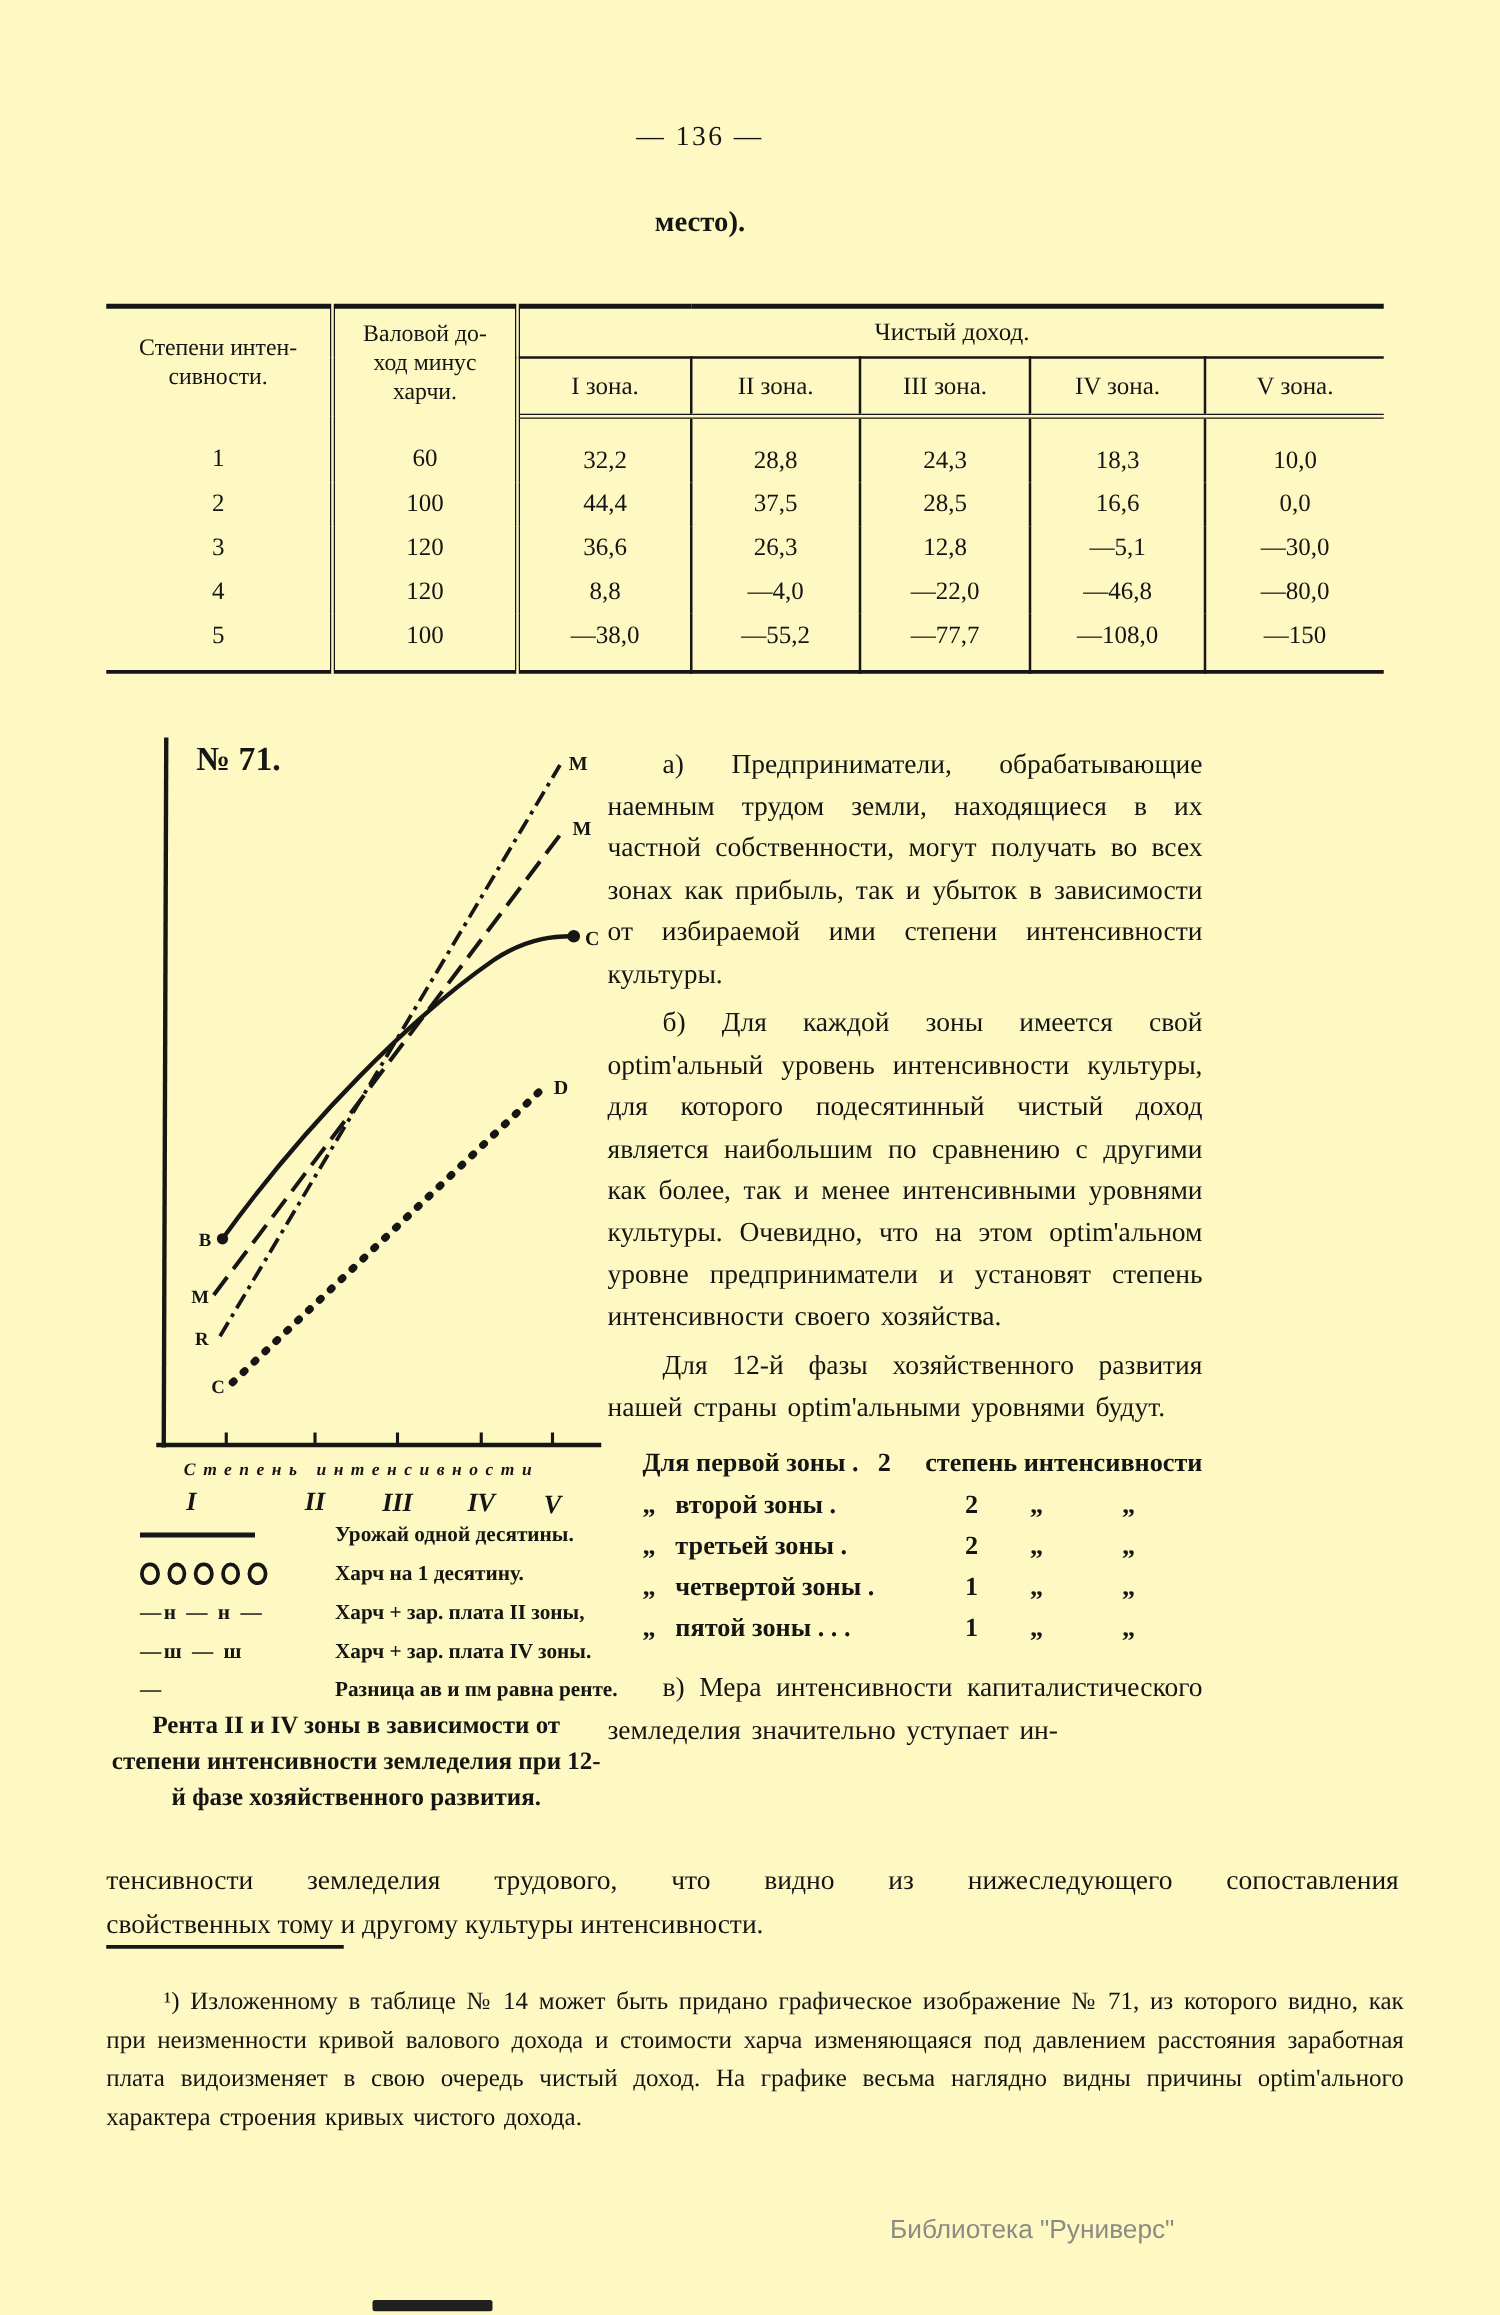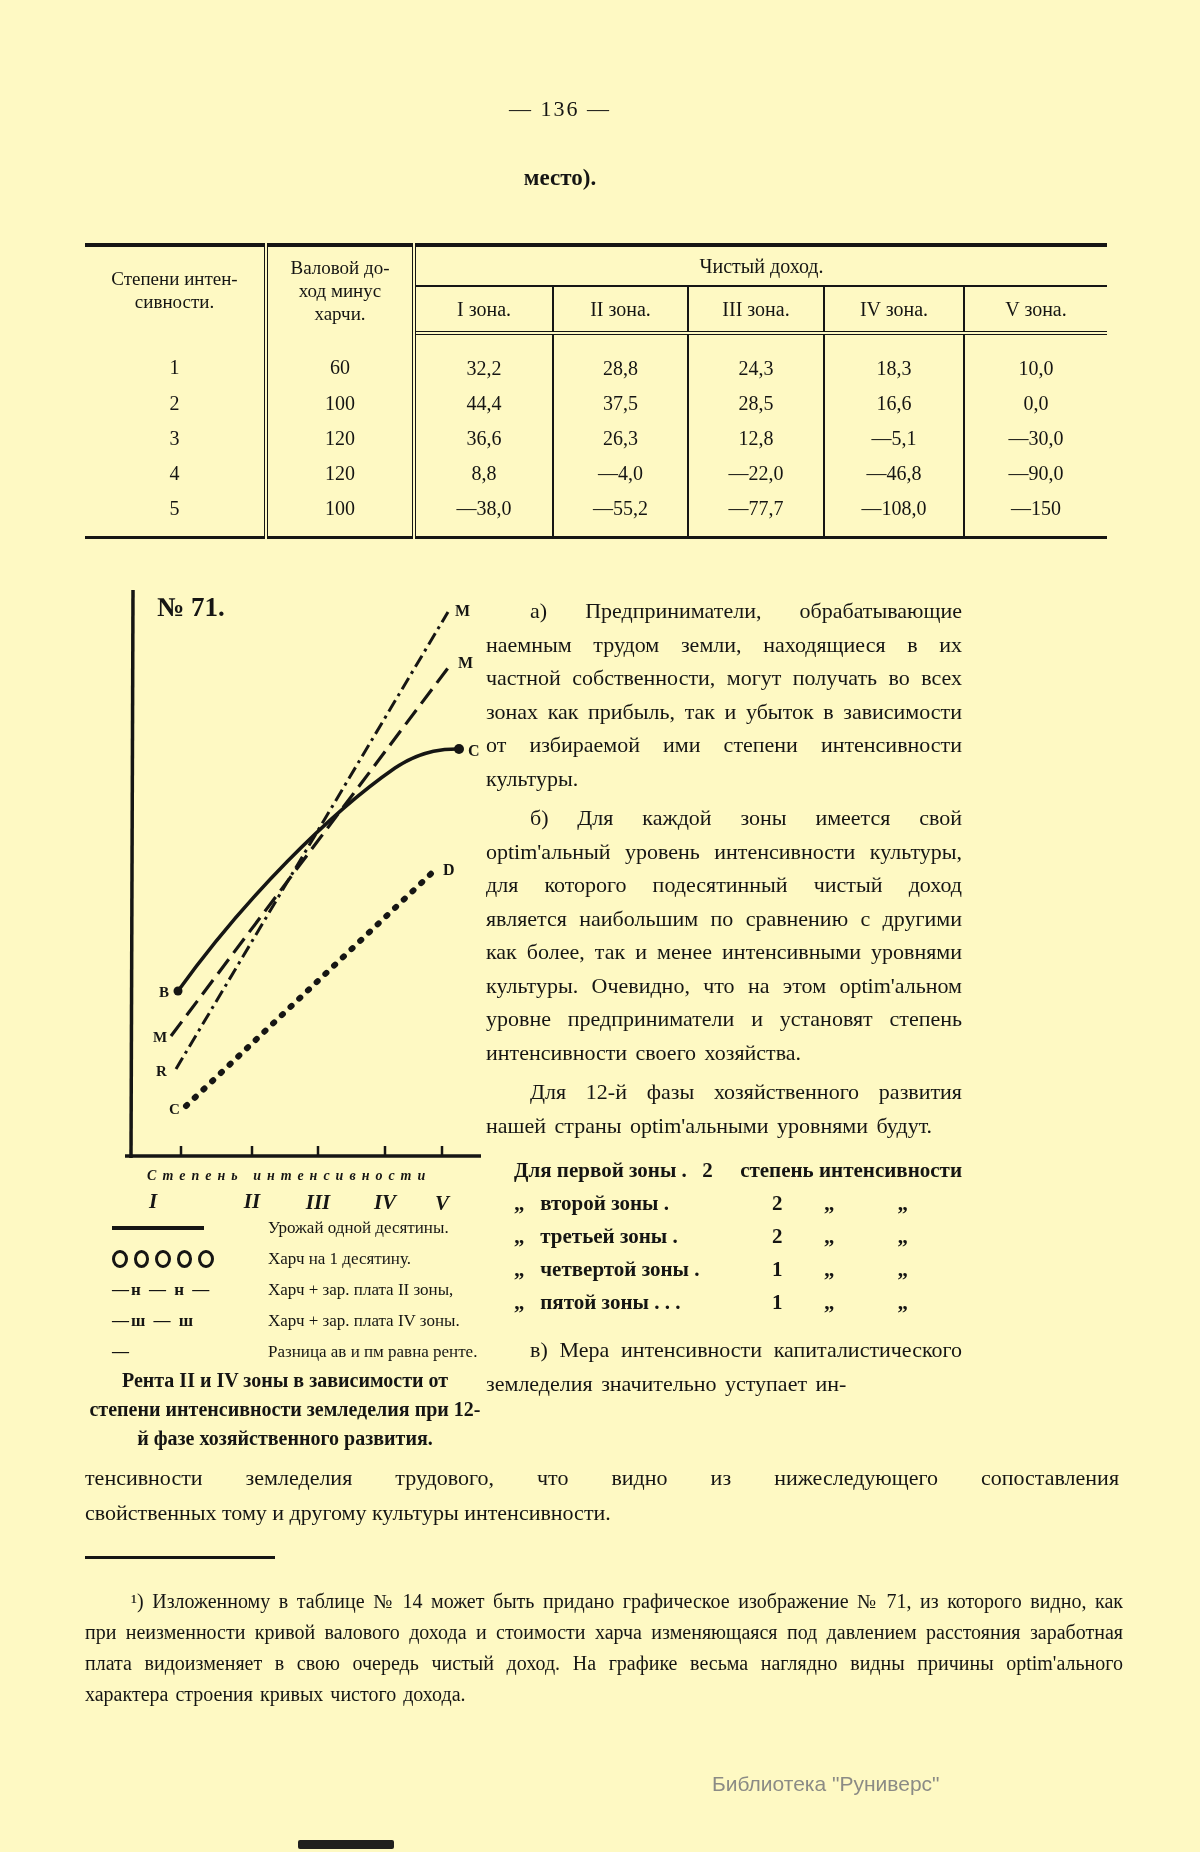--- a/index.html
+++ b/index.html
@@ -128,7 +128,7 @@
         <td class="c">—4,0</td>
         <td class="c">—22,0</td>
         <td class="c">—46,8</td>
-        <td class="c last">—90,0</td>
+        <td class="c last">—80,0</td>
       </tr>
       <tr class="lastrow">
         <td class="c0">5</td>

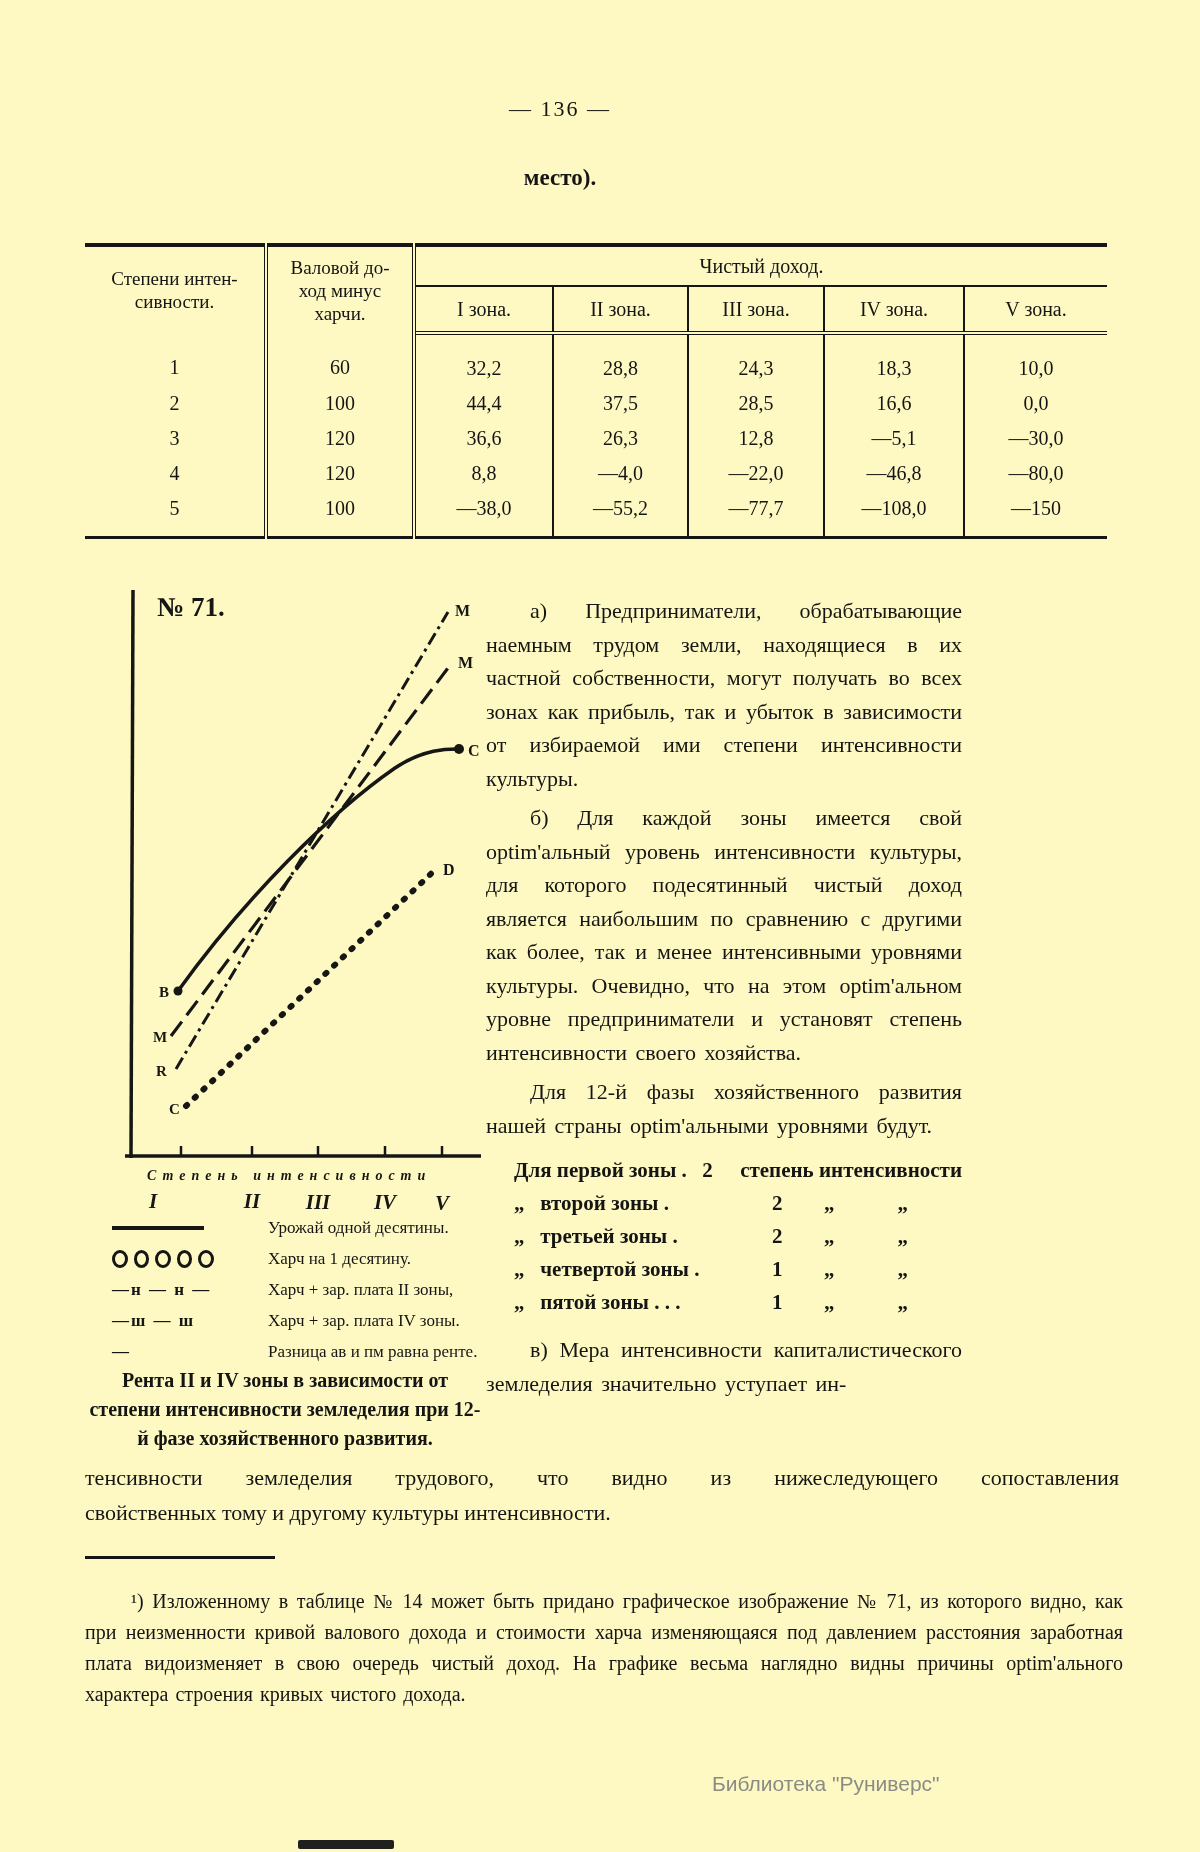--- a/index.html
+++ b/index.html
@@ -37,7 +37,7 @@
   .lg-sym{width:108px;flex:none;display:flex;align-items:center;font-size:17px;font-weight:700;letter-spacing:2px;white-space:pre;}
   .lg-line{width:92px;border-top:4px solid #161614;}
   .lg-circ i{display:inline-block;width:12px;height:12px;border:3px solid #161614;border-radius:50%;margin-right:6px;}
-  .lg-txt{margin-left:48px;font-size:17px;font-weight:400;white-space:nowrap;}
+  .lg-txt{margin-left:48px;font-size:17px;font-weight:700;white-space:nowrap;}
   .fig-caption{left:85px;top:1366px;width:400px;text-align:center;font-weight:700;font-size:20px;line-height:29px;}
   
   .rcol{left:486px;top:594px;width:476px;font-size:22px;line-height:33.5px;text-align:justify;}

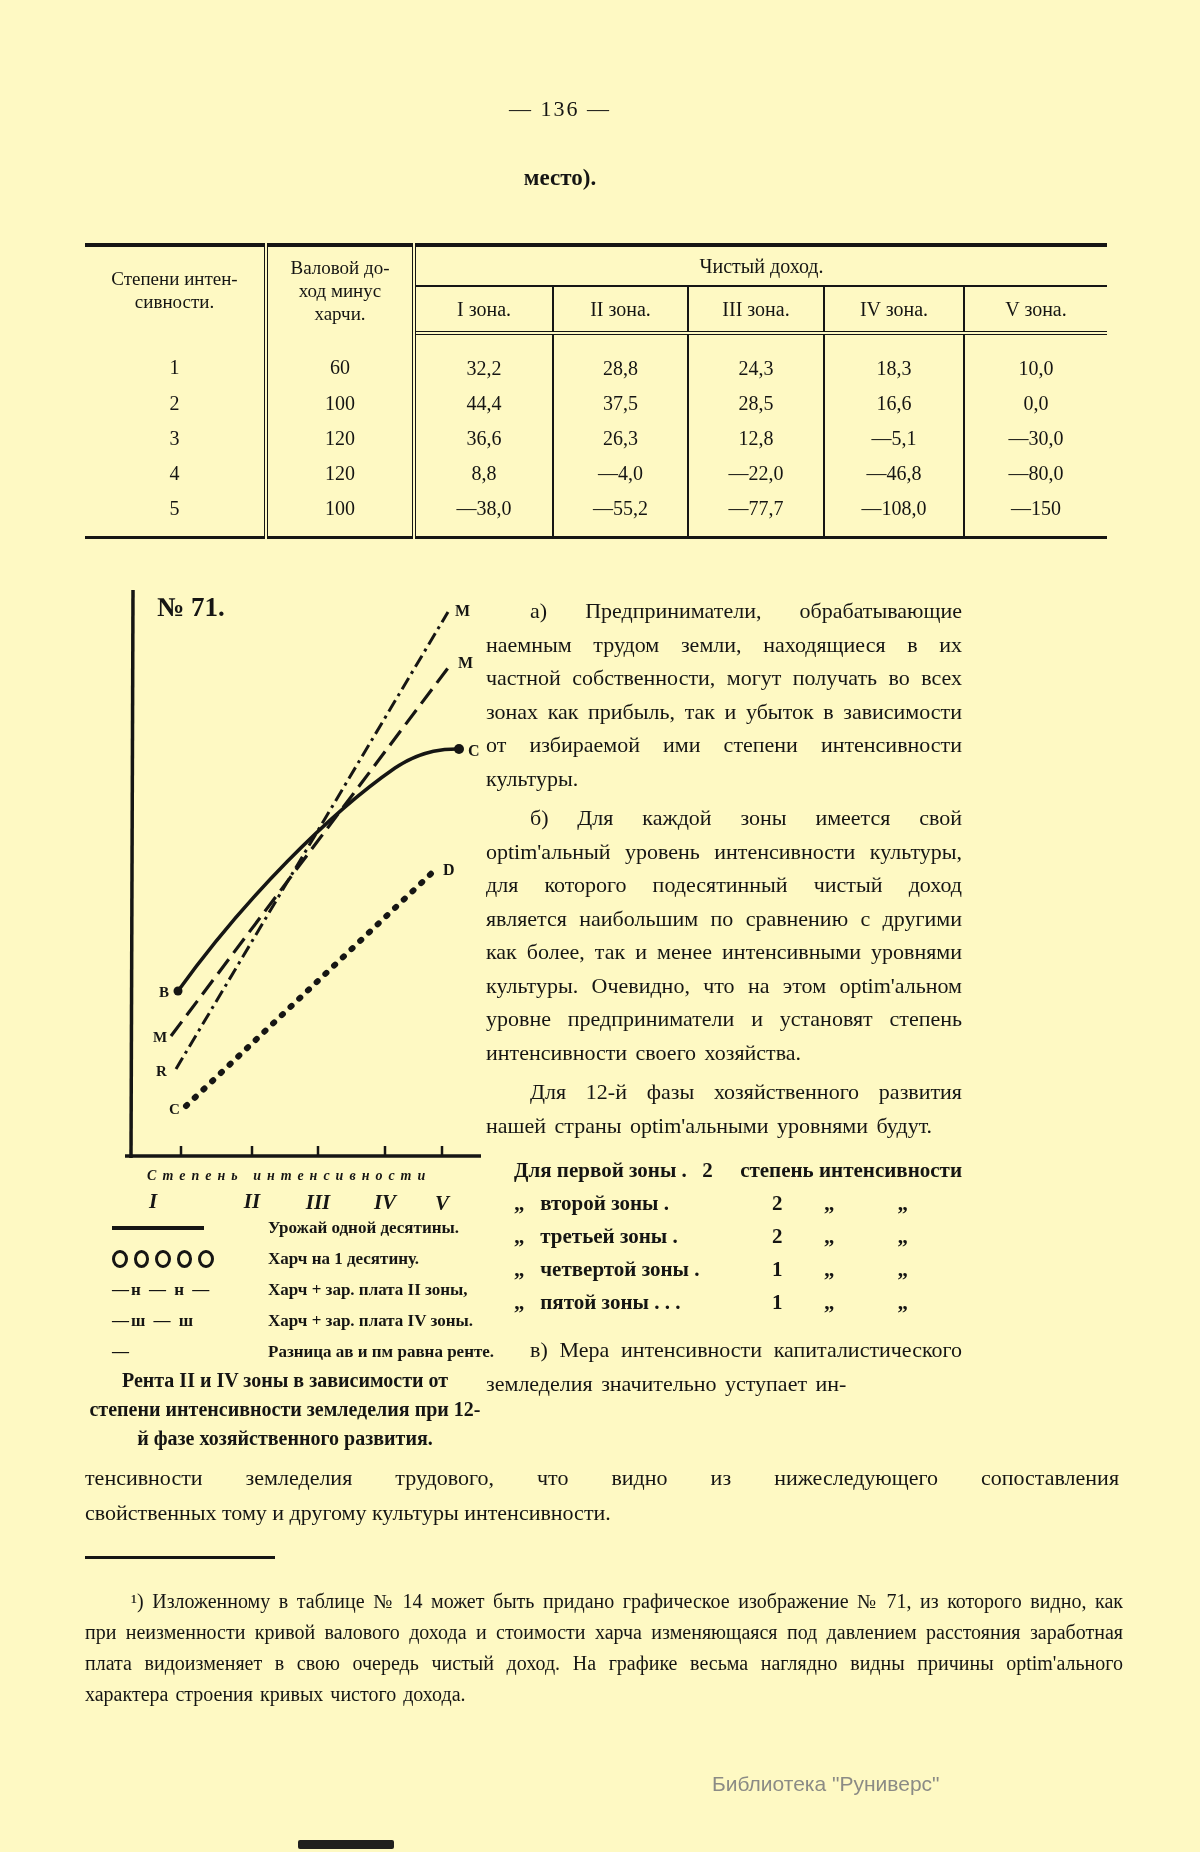--- a/index.html
+++ b/index.html
@@ -49,7 +49,7 @@
   .z-unit{white-space:pre;}
   
   .fullw{left:85px;top:1460px;width:1034px;font-size:22px;line-height:35px;}
-  .fullw .j{text-align:justify;text-align-last:justify;}
+  .fullw .j{text-align:justify;text-align-last:justify;margin-top:26px;}
   .fn-rule{left:85px;top:1556px;width:190px;border-top:3px solid #161614;height:0;}
   .footnote{left:85px;top:1586px;width:1038px;font-size:20px;line-height:31px;text-align:justify;text-indent:46px;word-spacing:2px;}
   .watermark{left:712px;top:1772px;width:300px;font-family:"Liberation Sans","DejaVu Sans",sans-serif;

